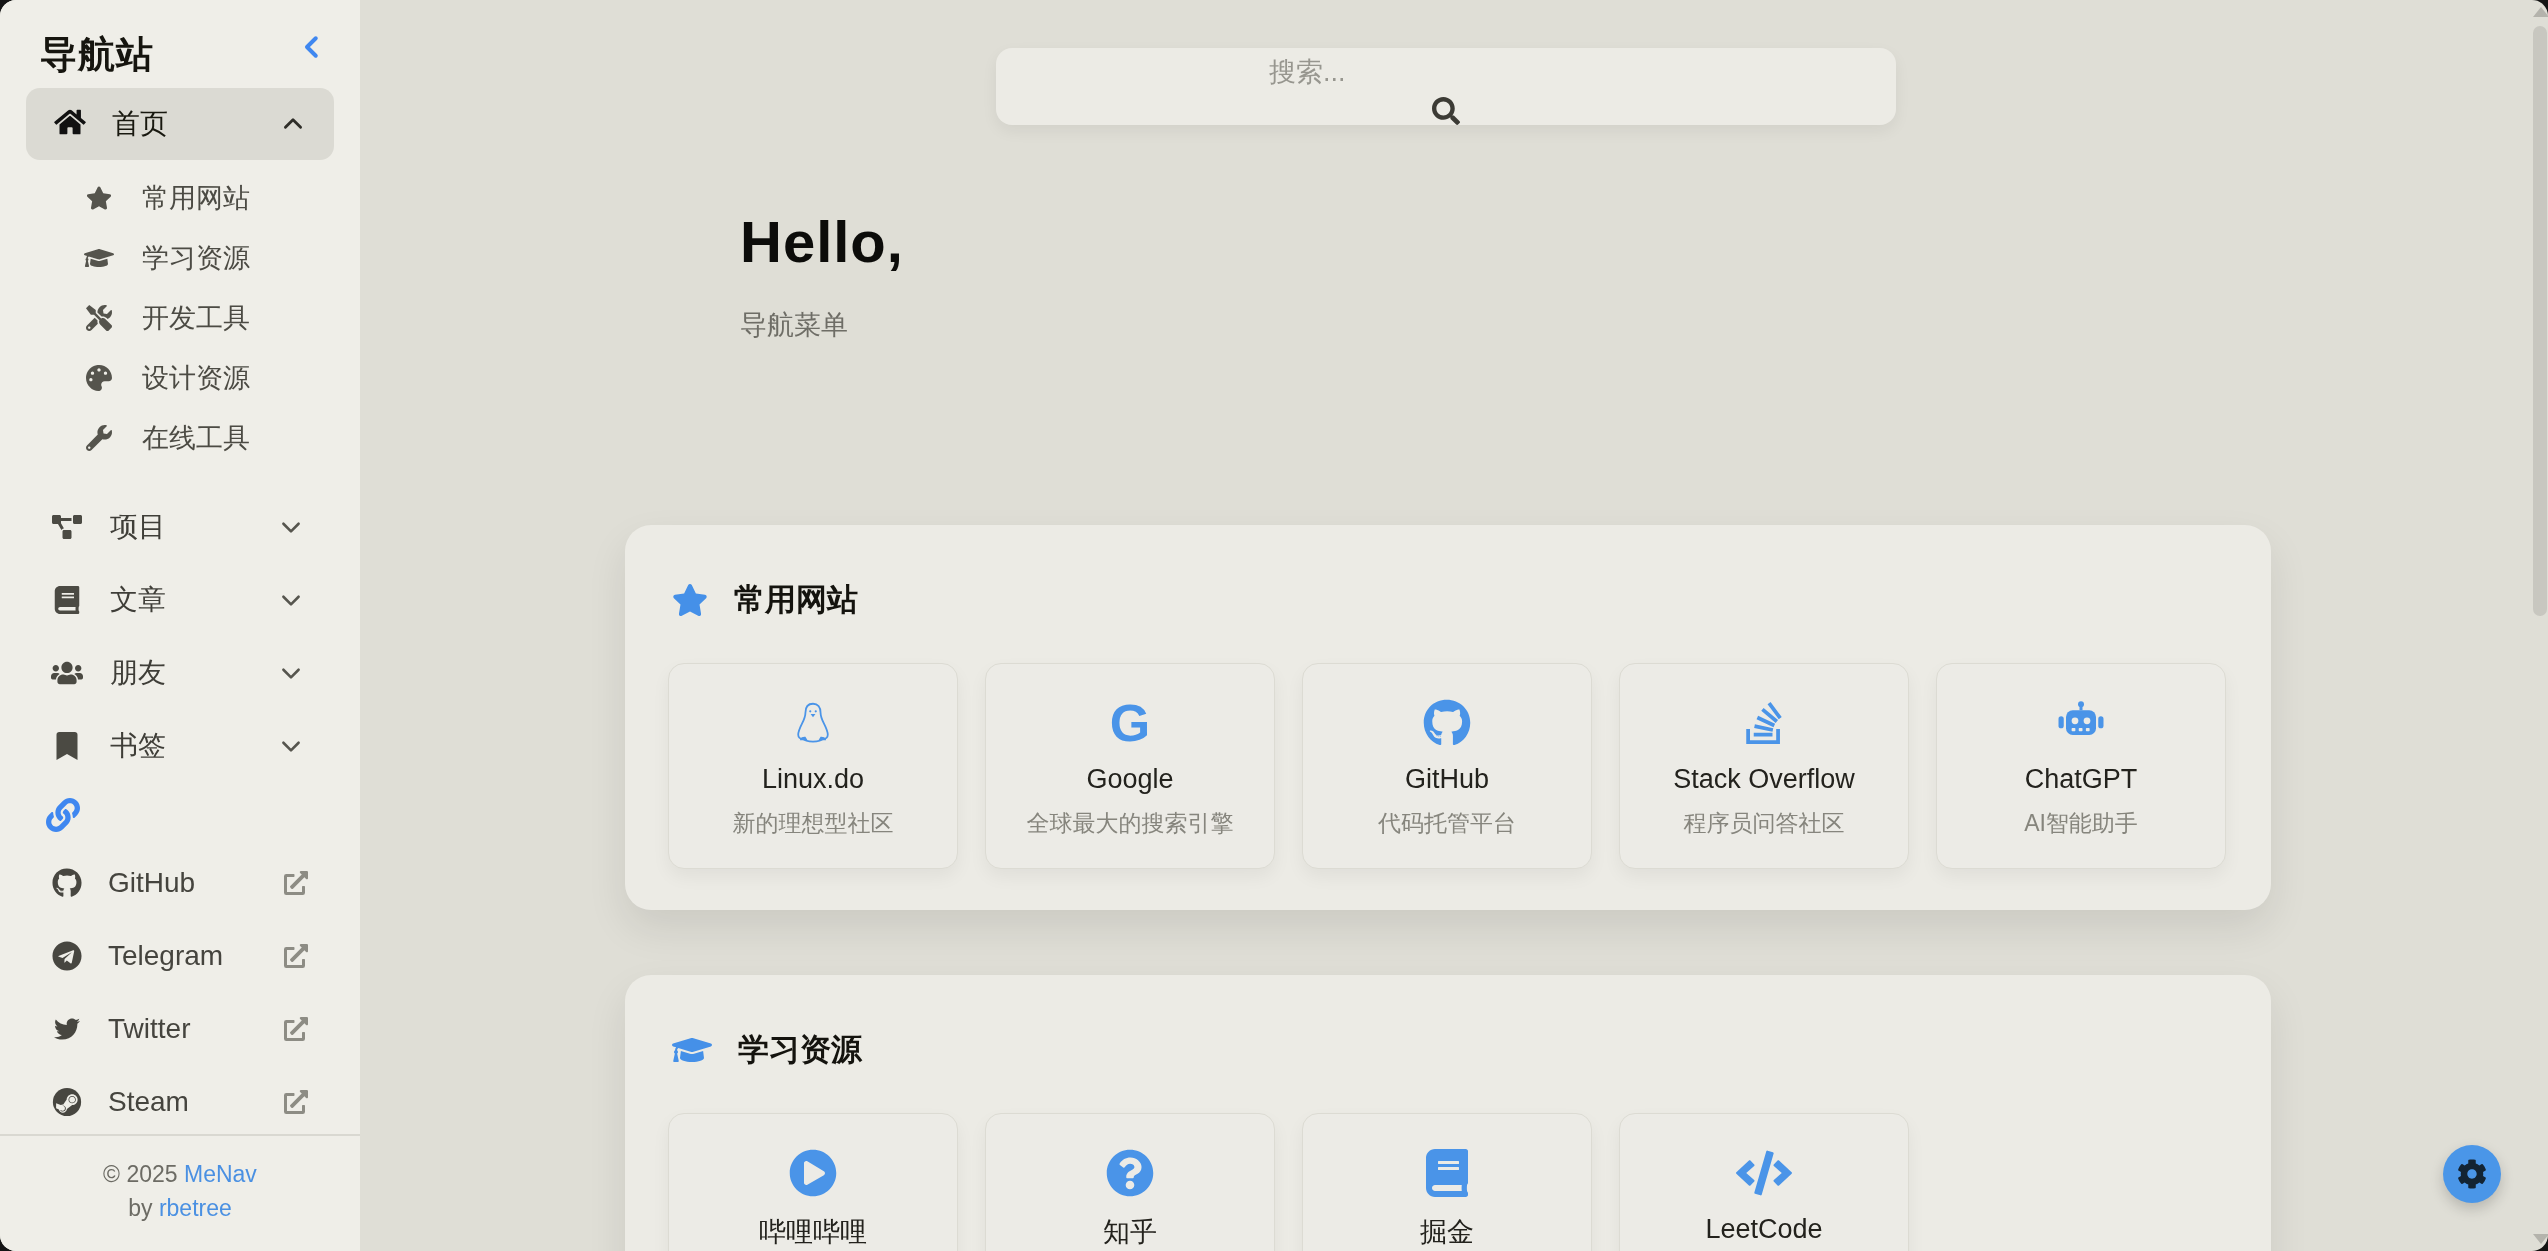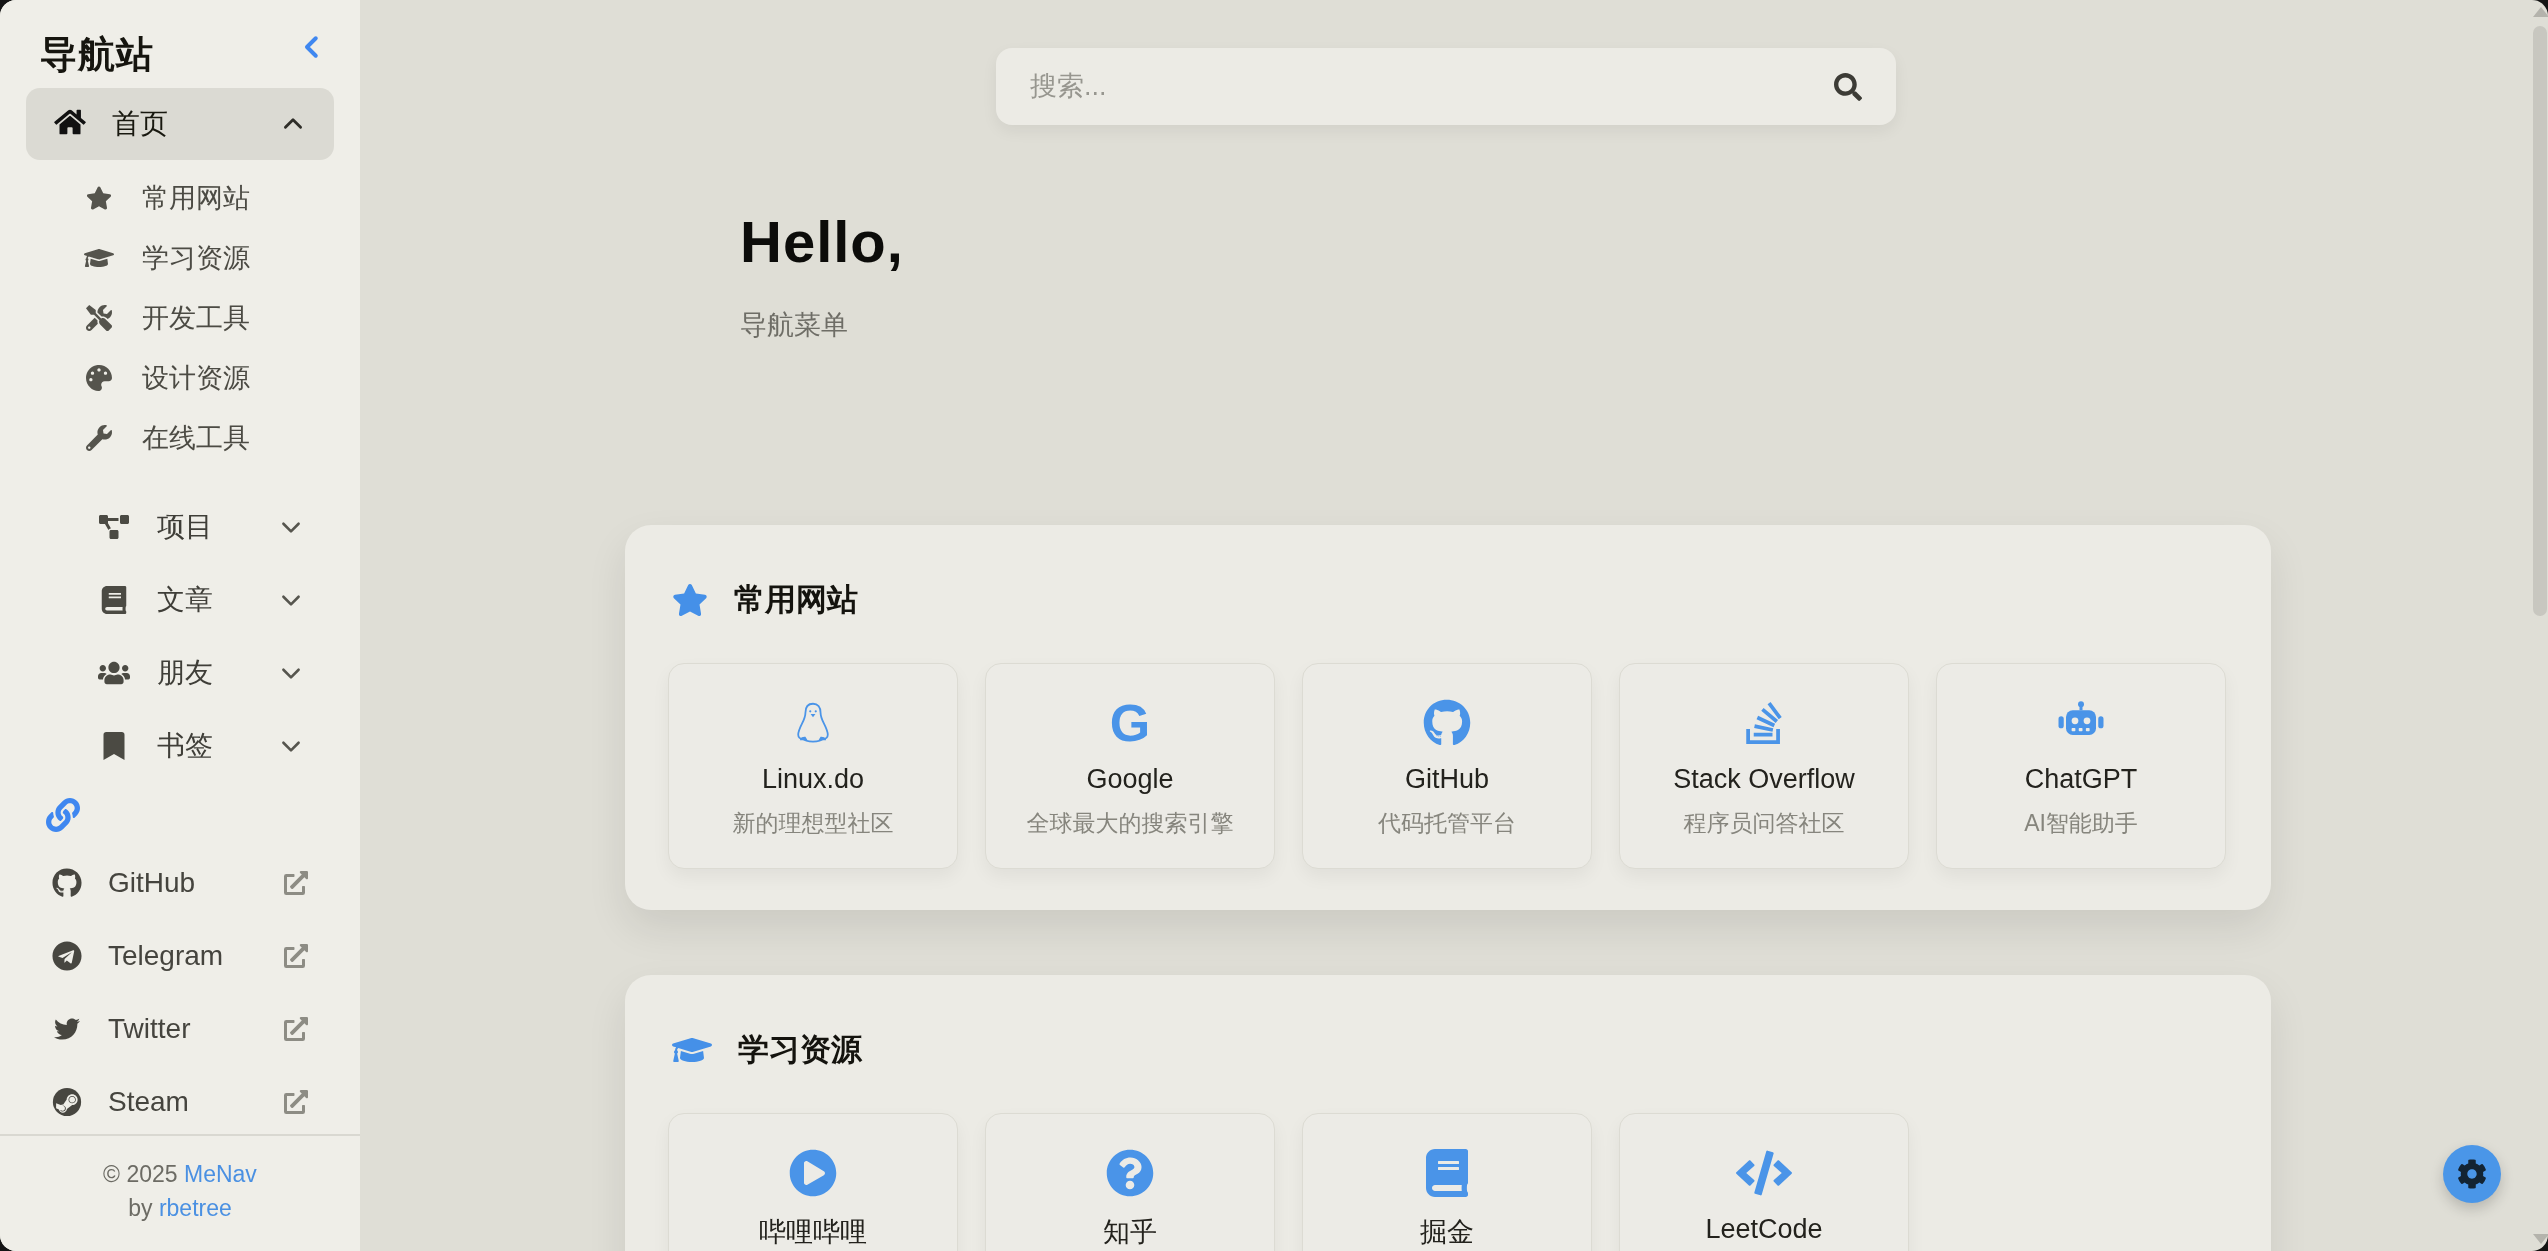--- a/index.html
+++ b/index.html
@@ -35,7 +35,7 @@
 
   
   .main { position:absolute; left:360px; top:0; width:2188px; height:100%; }
-  .searchbar { position:absolute; left:636px; top:48px; width:900px; height:77px; background:#ecebe5; border-radius:16px; box-shadow:0 6px 16px rgba(0,0,0,0.06); display:flex; align-items:center; padding:0 34px; }
+  .searchbar { position:absolute; left:636px; top:48px; width:900px; height:77px; background:#ecebe5; border-radius:16px; box-shadow:0 6px 16px rgba(0,0,0,0.06); display:flex; align-items:center; padding:0 34px;flex-direction:column; }
   .searchbar input { flex:1; border:none; outline:none; background:transparent; font-size:27px; color:#33322c; font-family:inherit; }
   .searchbar input::placeholder { color:#97968f; }
   .search-icon { color:#3c3b35; display:flex; cursor:pointer; }

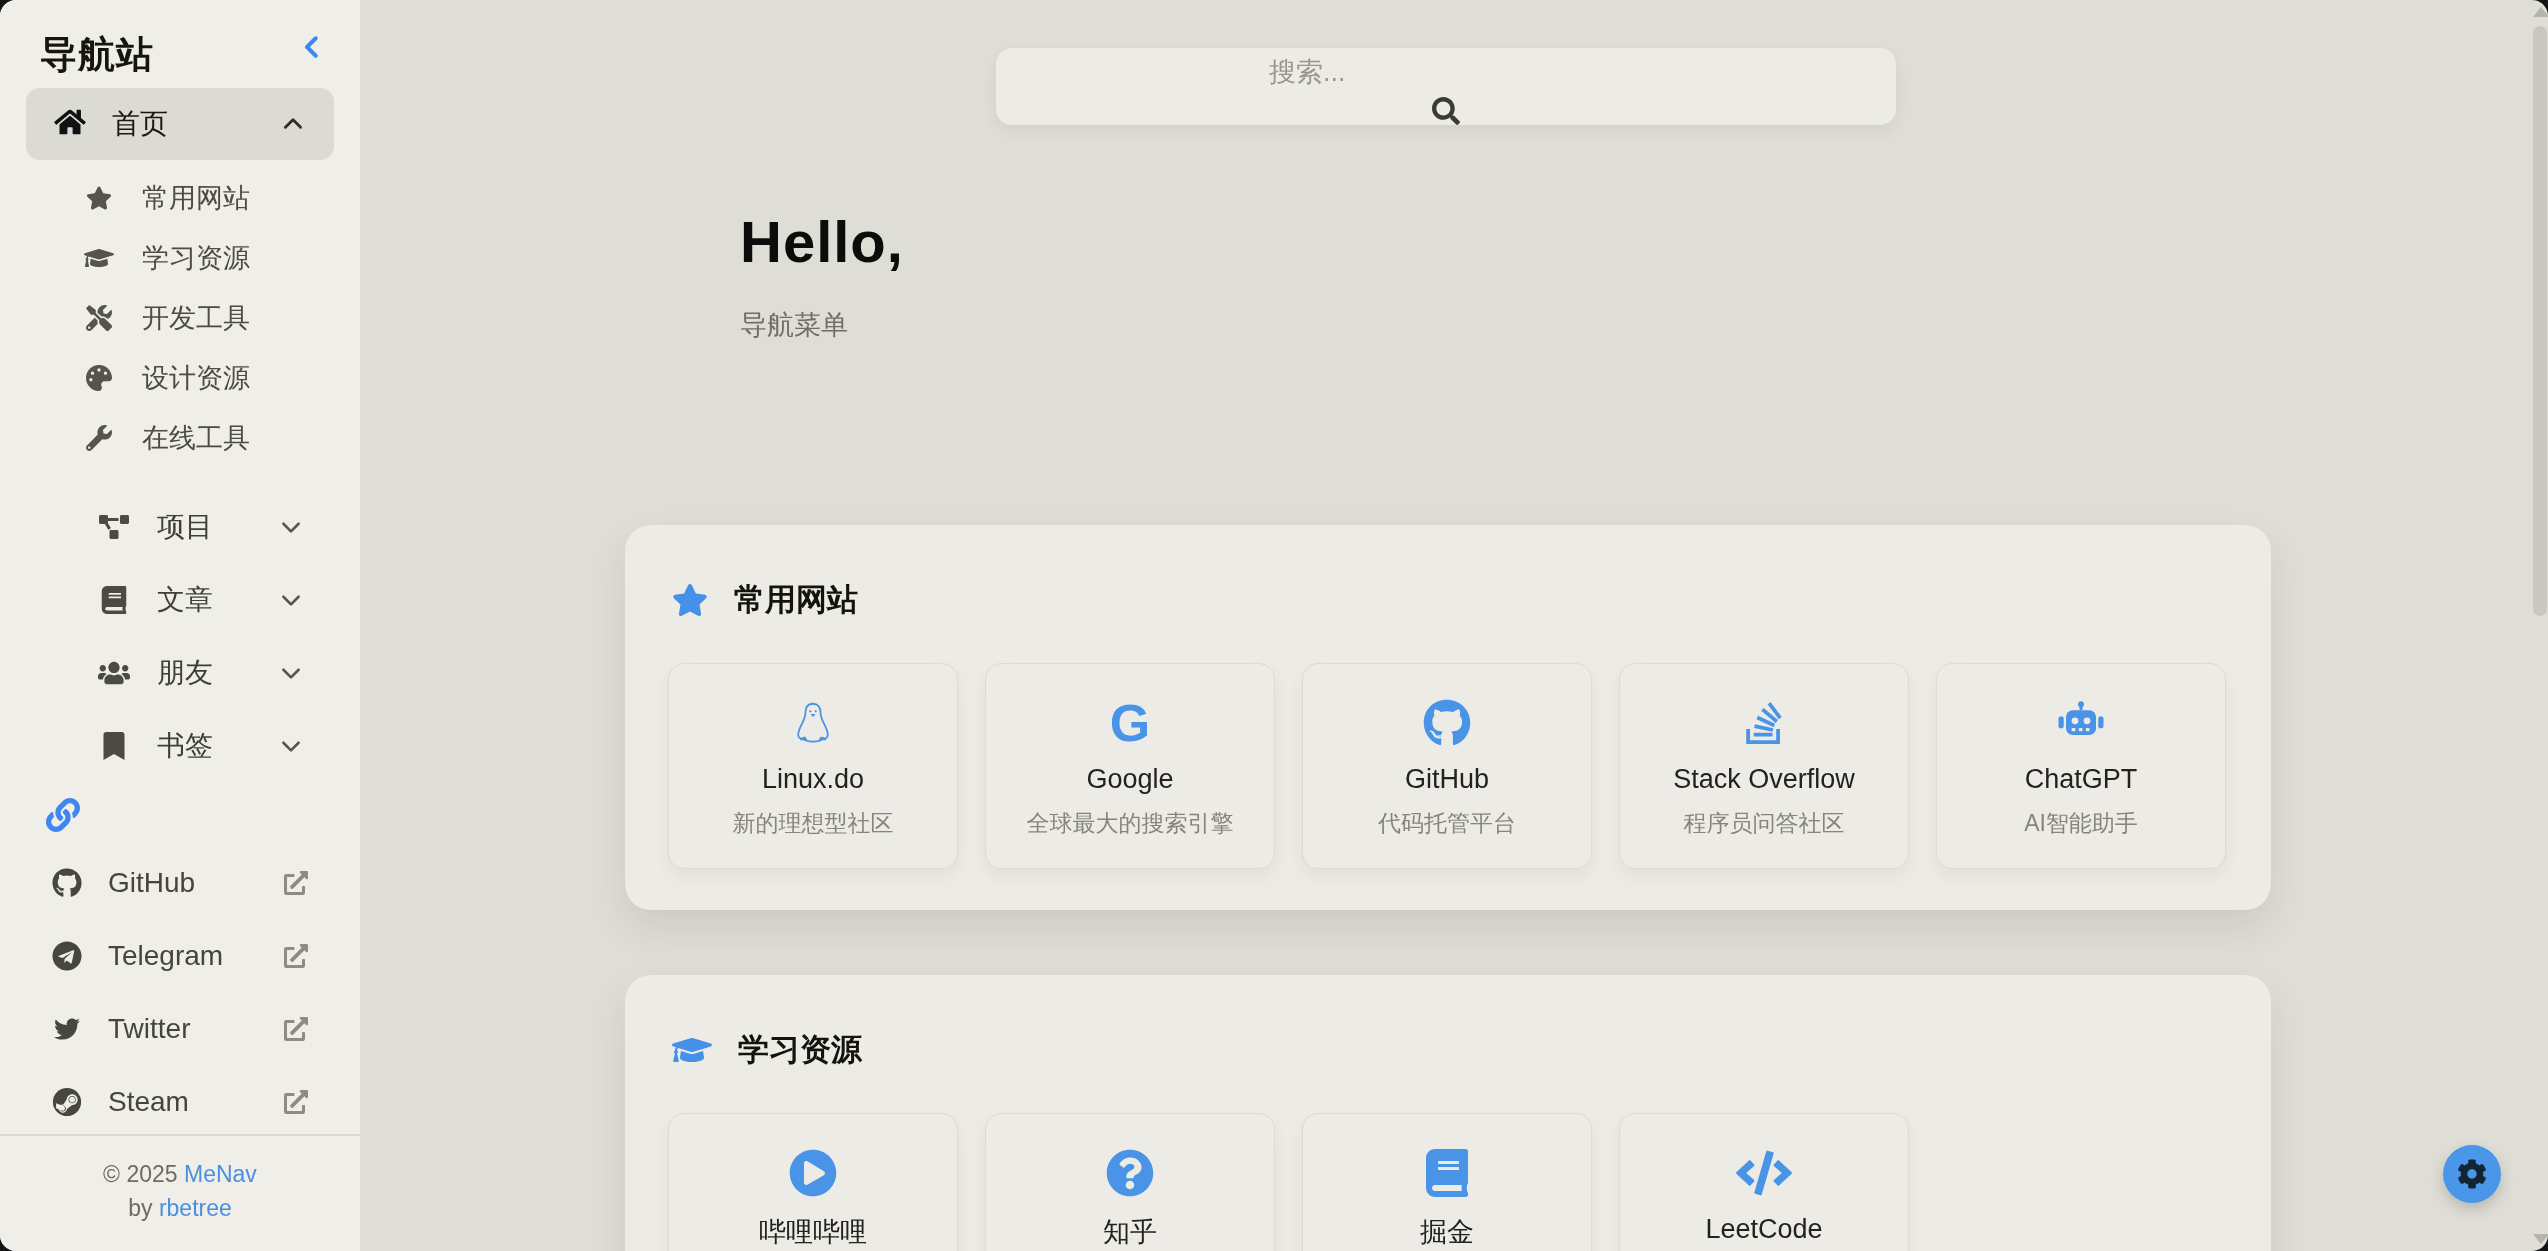--- a/index.html
+++ b/index.html
@@ -19,7 +19,7 @@
   .sub-item { height:60px; display:flex; align-items:center; padding-left:84px; color:#4c4b44; cursor:pointer; }
   .sub-item .icon { width:30px; display:flex; justify-content:center; color:#55544d; }
   .sub-item .label { font-size:27px; margin-left:28px; color:#4c4b44; }
-  .groups { padding-top:12px;margin-left:47px; }
+  .groups { padding-top:12px; }
   .group-item { height:73px; display:flex; align-items:center; padding:0 56px 0 50px; cursor:pointer; }
   .group-item .icon { width:34px; display:flex; justify-content:center; color:#4b4a43; }
   .group-item .label { font-size:28px; margin-left:26px; color:#3f3e38; }

